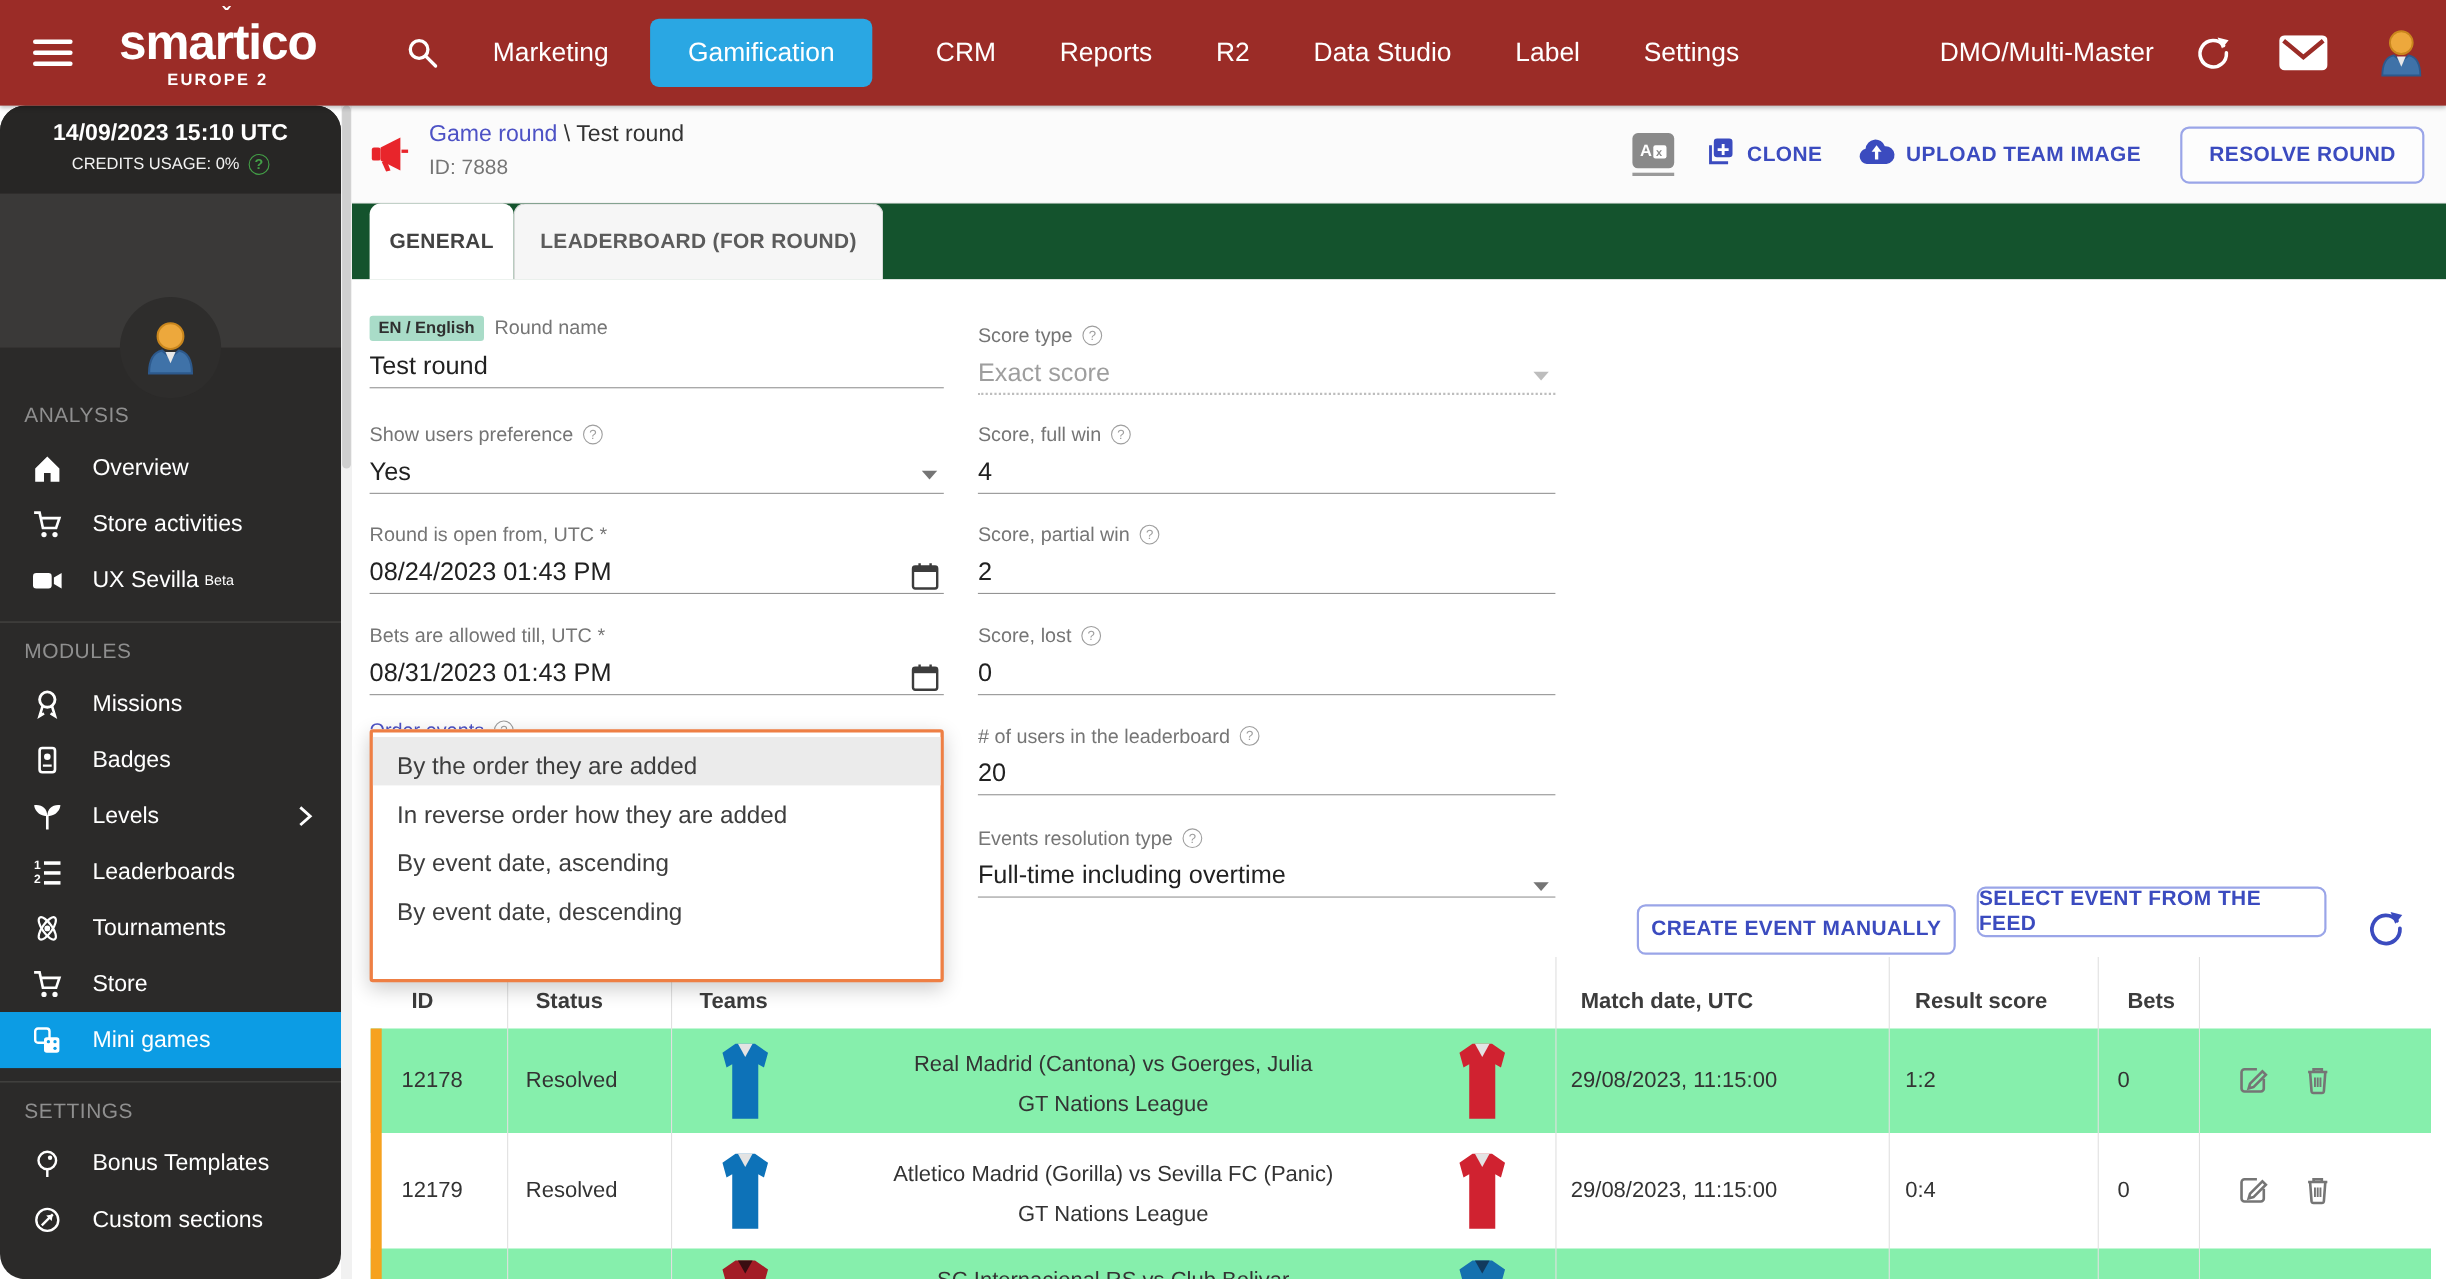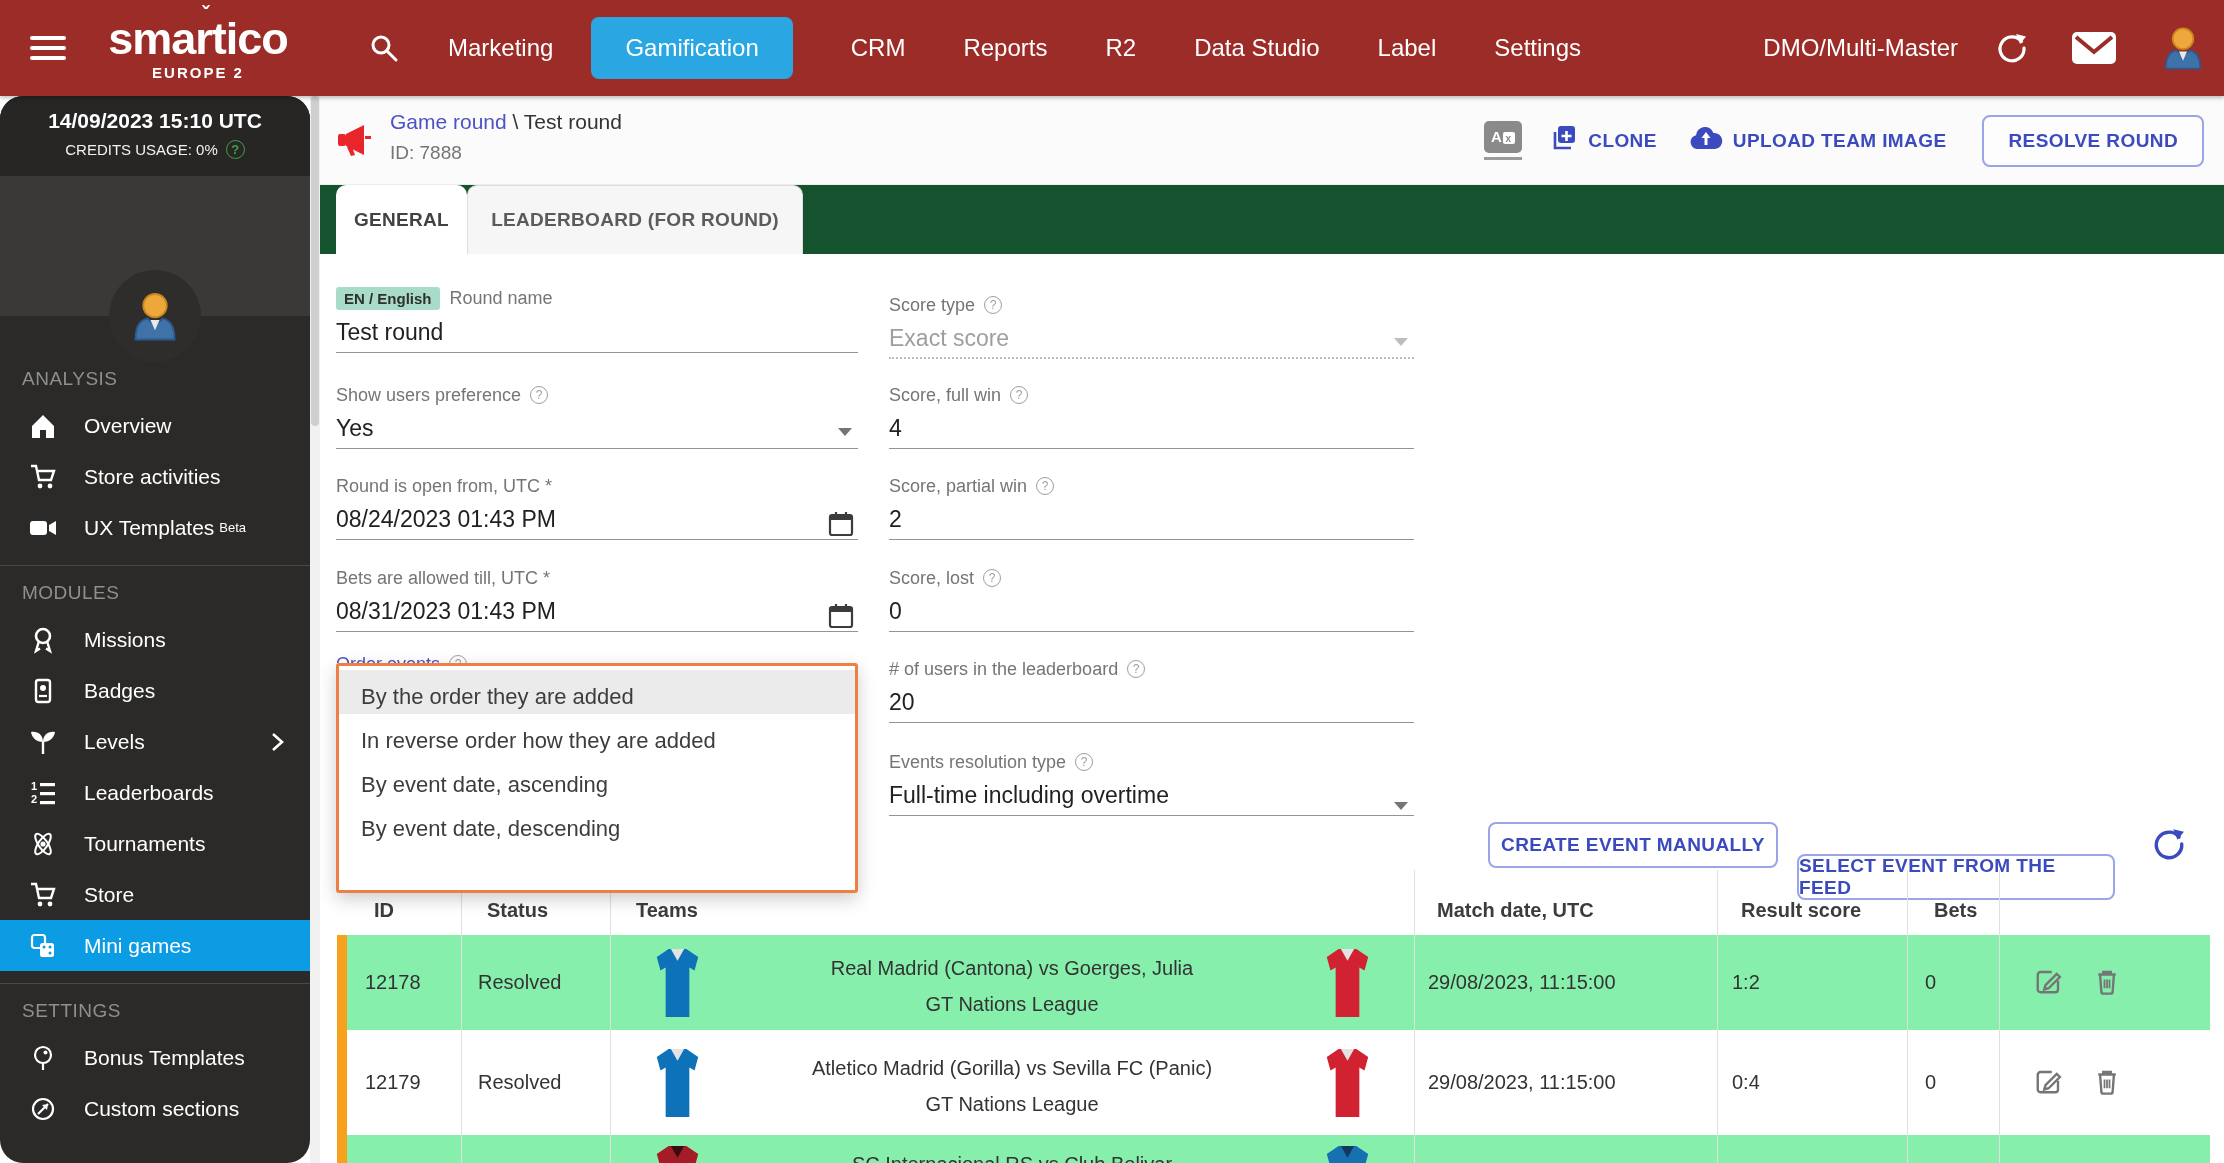--- a/index.html
+++ b/index.html
@@ -217,7 +217,7 @@
               <polygon points="20,11 27,7 27,21 20,17" fill="#fff"></polygon>
             </svg>
           </span>
-        <span>UX Templates</span>
+        <span>UX Sevilla</span>
         <span class="beta">Beta</span>
       </div>
 

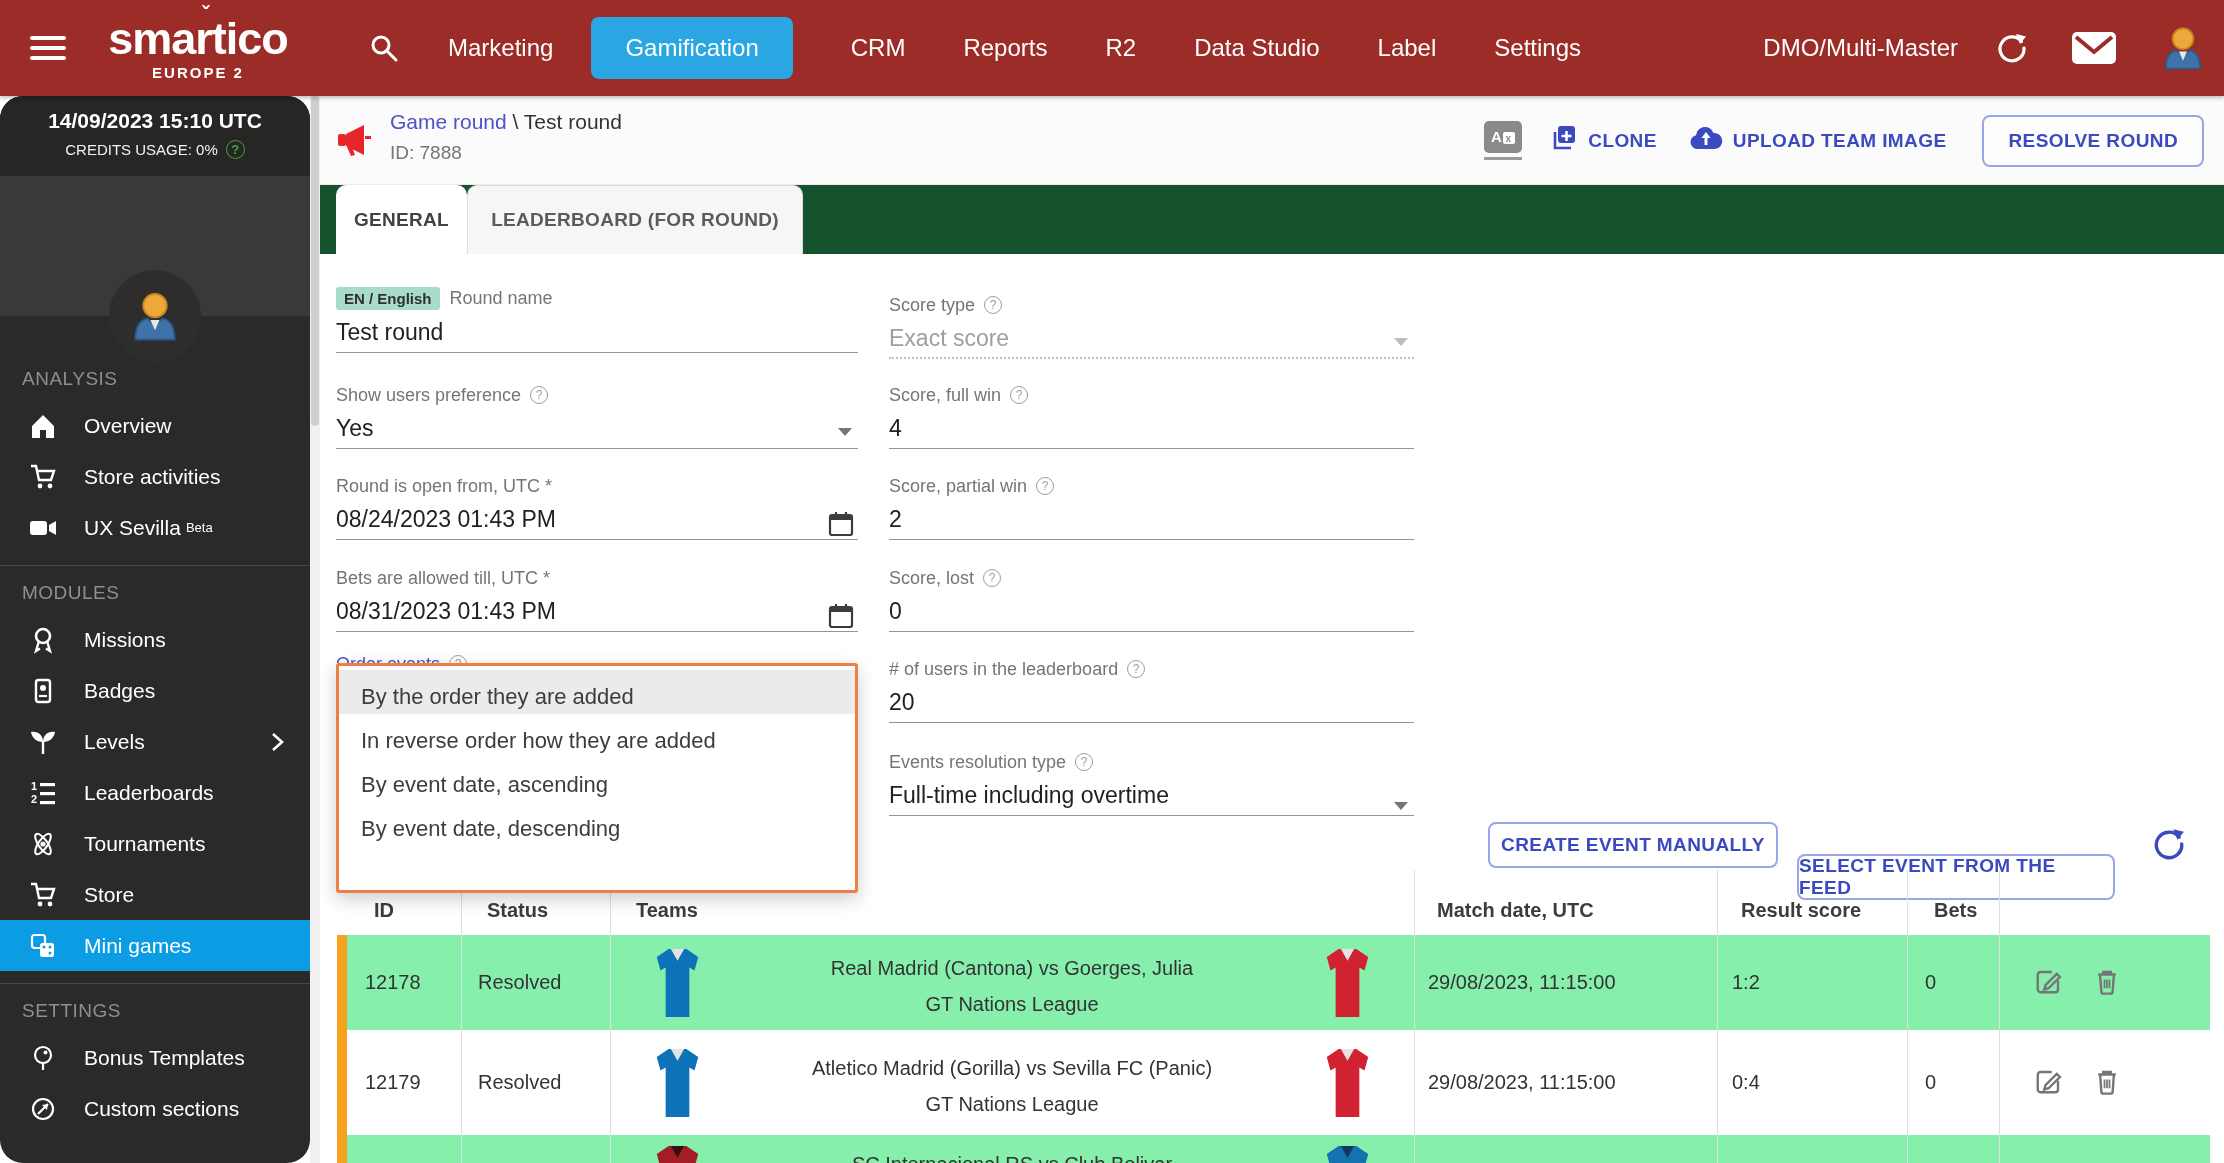--- a/index.html
+++ b/index.html
@@ -95,7 +95,7 @@
   .evt-btn { position:absolute; height:46px; border:2px solid #9aa5e8; border-radius:8px; background:#fff;
     color:#3b4bbf; font-size:19px; font-weight:bold; letter-spacing:.4px; display:flex; align-items:center; justify-content:center; cursor:pointer; }
   .evt-create { left:1168px; top:568px; width:290px; }
-  .evt-select { left:1477px; top:600px; width:318px; }
+  .evt-select { left:1477px; top:552px; width:318px; }
   .evt-refresh { position:absolute; left:1832px; top:573px; cursor:pointer; }
   
   .tbl-vline { position:absolute; top:616px; width:1px; background:#e0e0e0; height:293px; z-index:5; }

